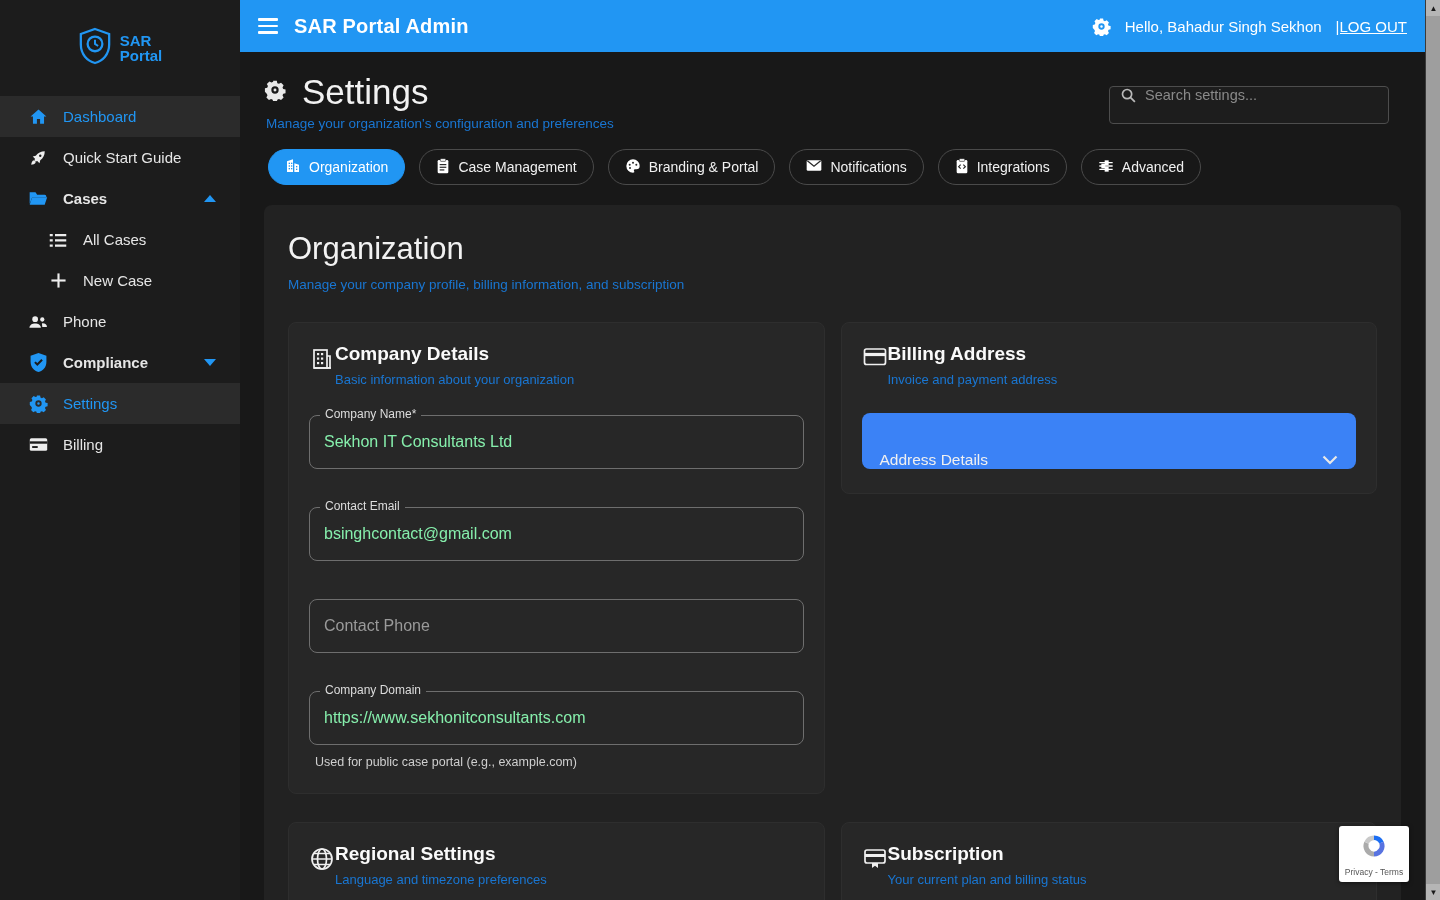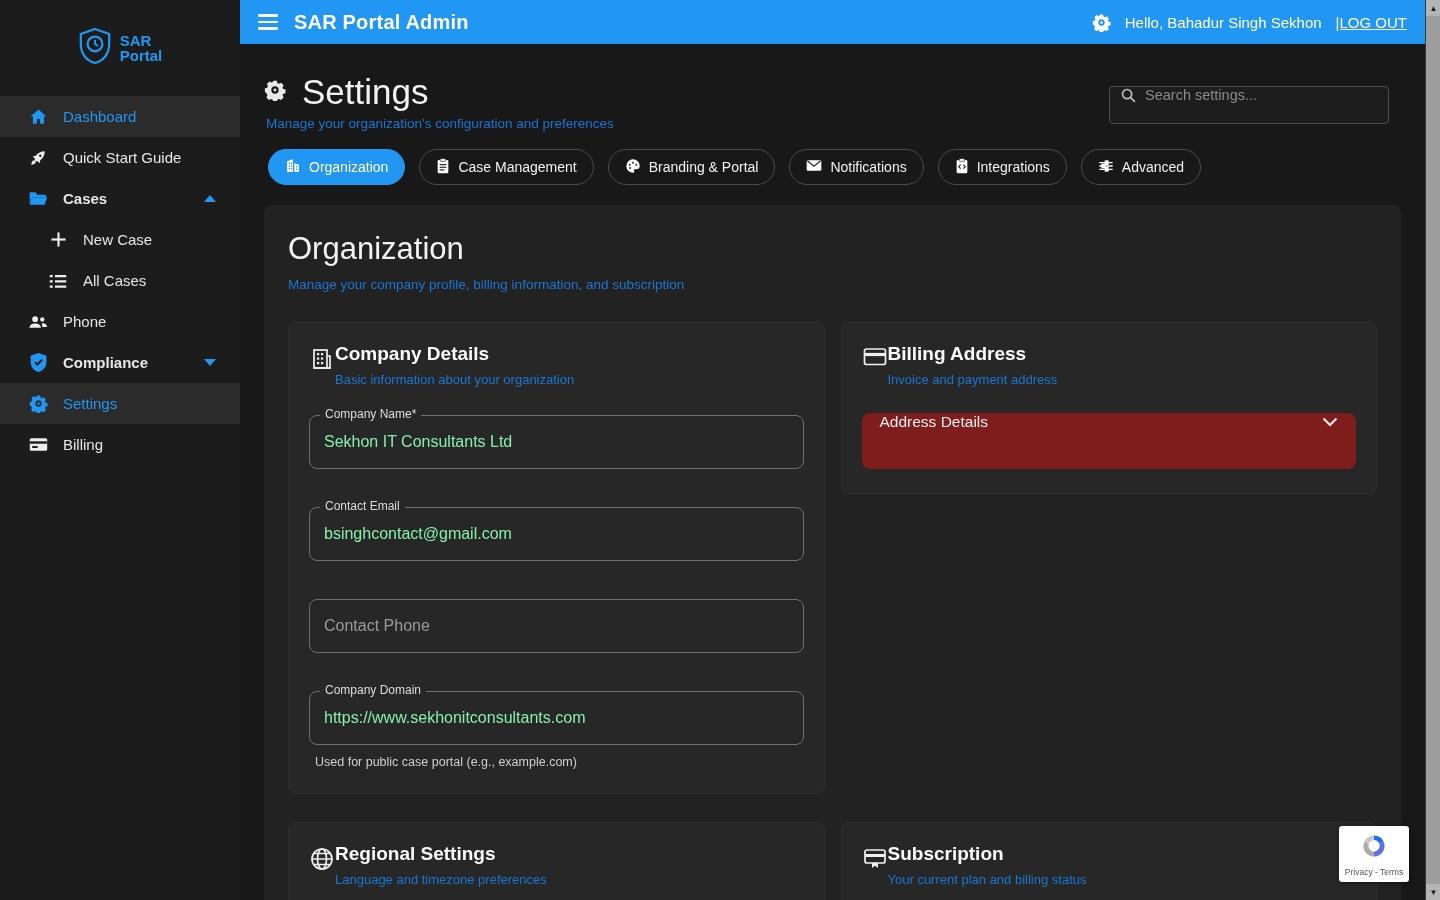--- a/index.html
+++ b/index.html
@@ -8,7 +8,7 @@
 
   
   .sidebar { position:absolute; left:0; top:0; width:240px; height:900px; background:#1c1c1c; z-index:5; }
-  .topbar  { position:absolute; left:240px; top:0; width:1185px; height:44px; background:#2196f3;
+  .topbar  { position:absolute; left:240px; top:0; width:1185px; height:52px; background:#2196f3;
              display:flex; align-items:center; padding:0 18px; z-index:4; }
   .main    { position:absolute; left:240px; top:58px; width:1185px; height:842px; background:#181818; overflow:hidden; }
   .scrollbar { position:absolute; right:0; top:0; width:15px; height:900px; background:#9e9e9e; border-left:1px solid #3a3a3a; z-index:9; }

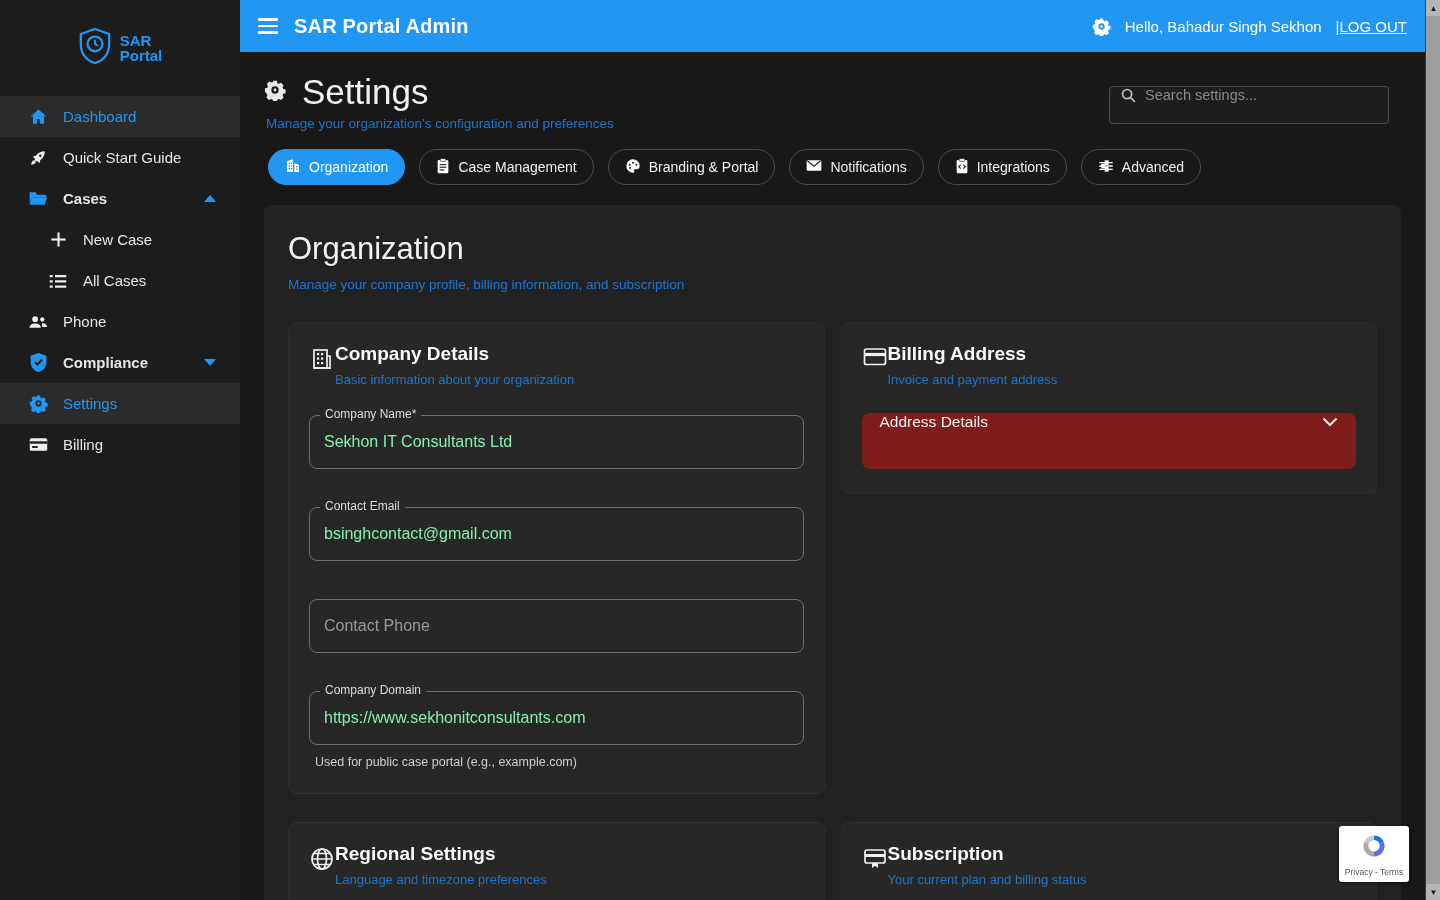--- a/index.html
+++ b/index.html
@@ -137,16 +137,6 @@
 
   <div class="nav-item sub">
     <span class="ic">
-      <svg width="17" height="17" viewBox="0 0 24 24" fill="#ededed">
-          <rect x="10.5" y="2" width="3" height="20"></rect>
-          <rect x="2" y="10.5" width="20" height="3"></rect>
-        </svg>
-    </span>
-    <span>New Case</span>
-  </div>
-
-  <div class="nav-item sub">
-    <span class="ic">
       <svg width="18" height="16" viewBox="0 0 24 20" fill="#ededed">
           <rect x="1" y="2" width="4" height="3"></rect>
           <rect x="8" y="2" width="15" height="3"></rect>
@@ -157,6 +147,16 @@
         </svg>
     </span>
     <span>All Cases</span>
+  </div>
+
+  <div class="nav-item sub">
+    <span class="ic">
+      <svg width="17" height="17" viewBox="0 0 24 24" fill="#ededed">
+          <rect x="10.5" y="2" width="3" height="20"></rect>
+          <rect x="2" y="10.5" width="20" height="3"></rect>
+        </svg>
+    </span>
+    <span>New Case</span>
   </div>
 
   <div class="nav-item">

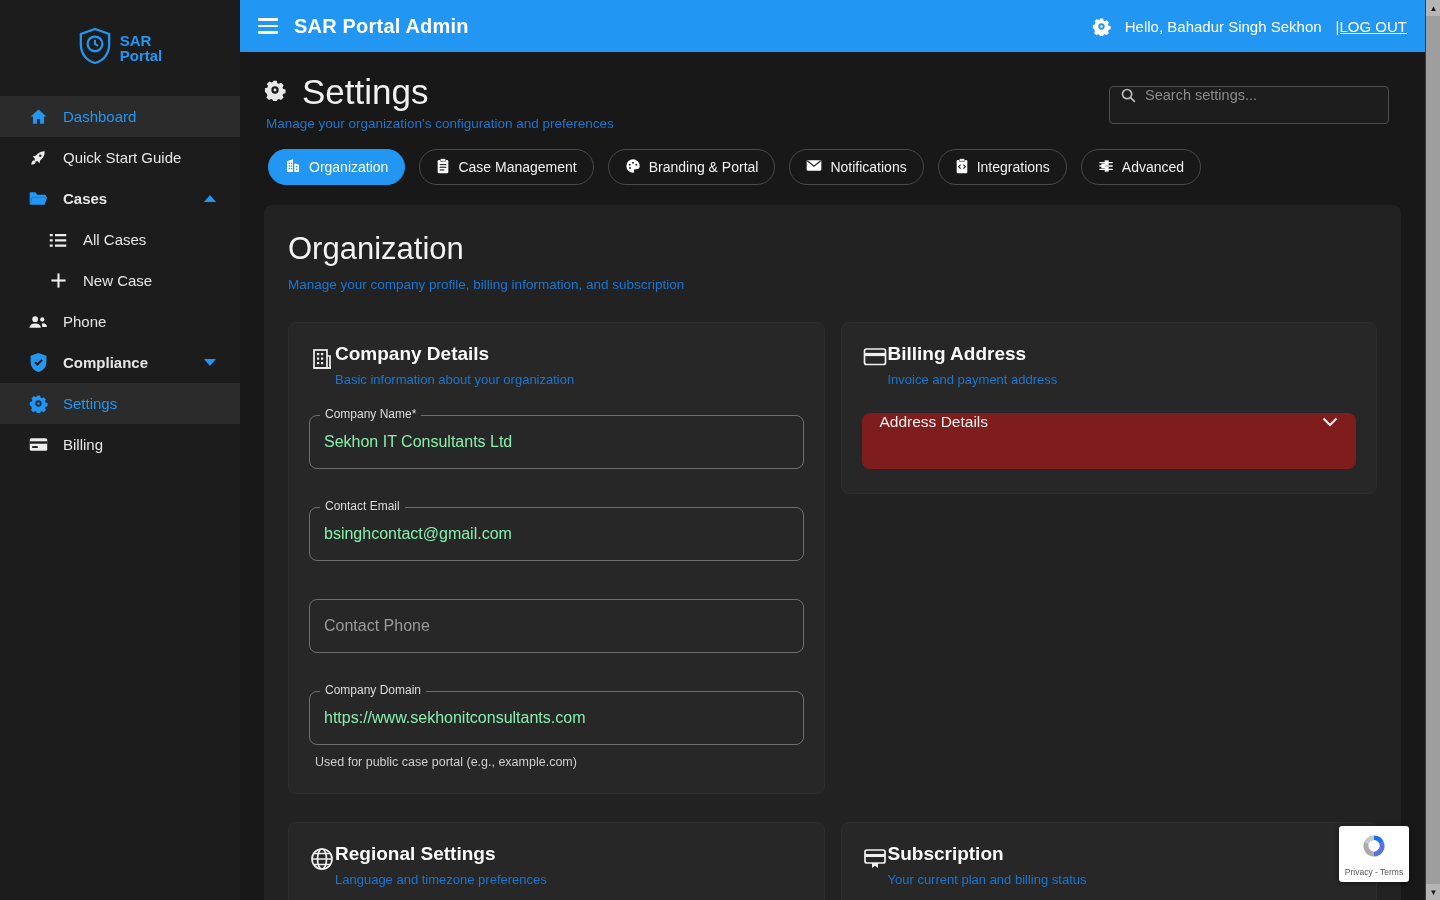--- a/index.html
+++ b/index.html
@@ -77,7 +77,7 @@
   .helper { font-size:12.5px; color:#cfcfcf; margin:10px 0 0 6px; }
 
   
-  .accordion { margin-top:26px; background:#7f1d1d; border-radius:8px; height:56px; display:flex; align-items:flex-start;
+  .accordion { margin-top:26px; background:#3b82f6; border-radius:8px; height:56px; display:flex; align-items:flex-end;
                justify-content:space-between; padding:0 18px; cursor:pointer; }
   .accordion-label { font-size:15.5px; color:#f0f0f0; }
 

